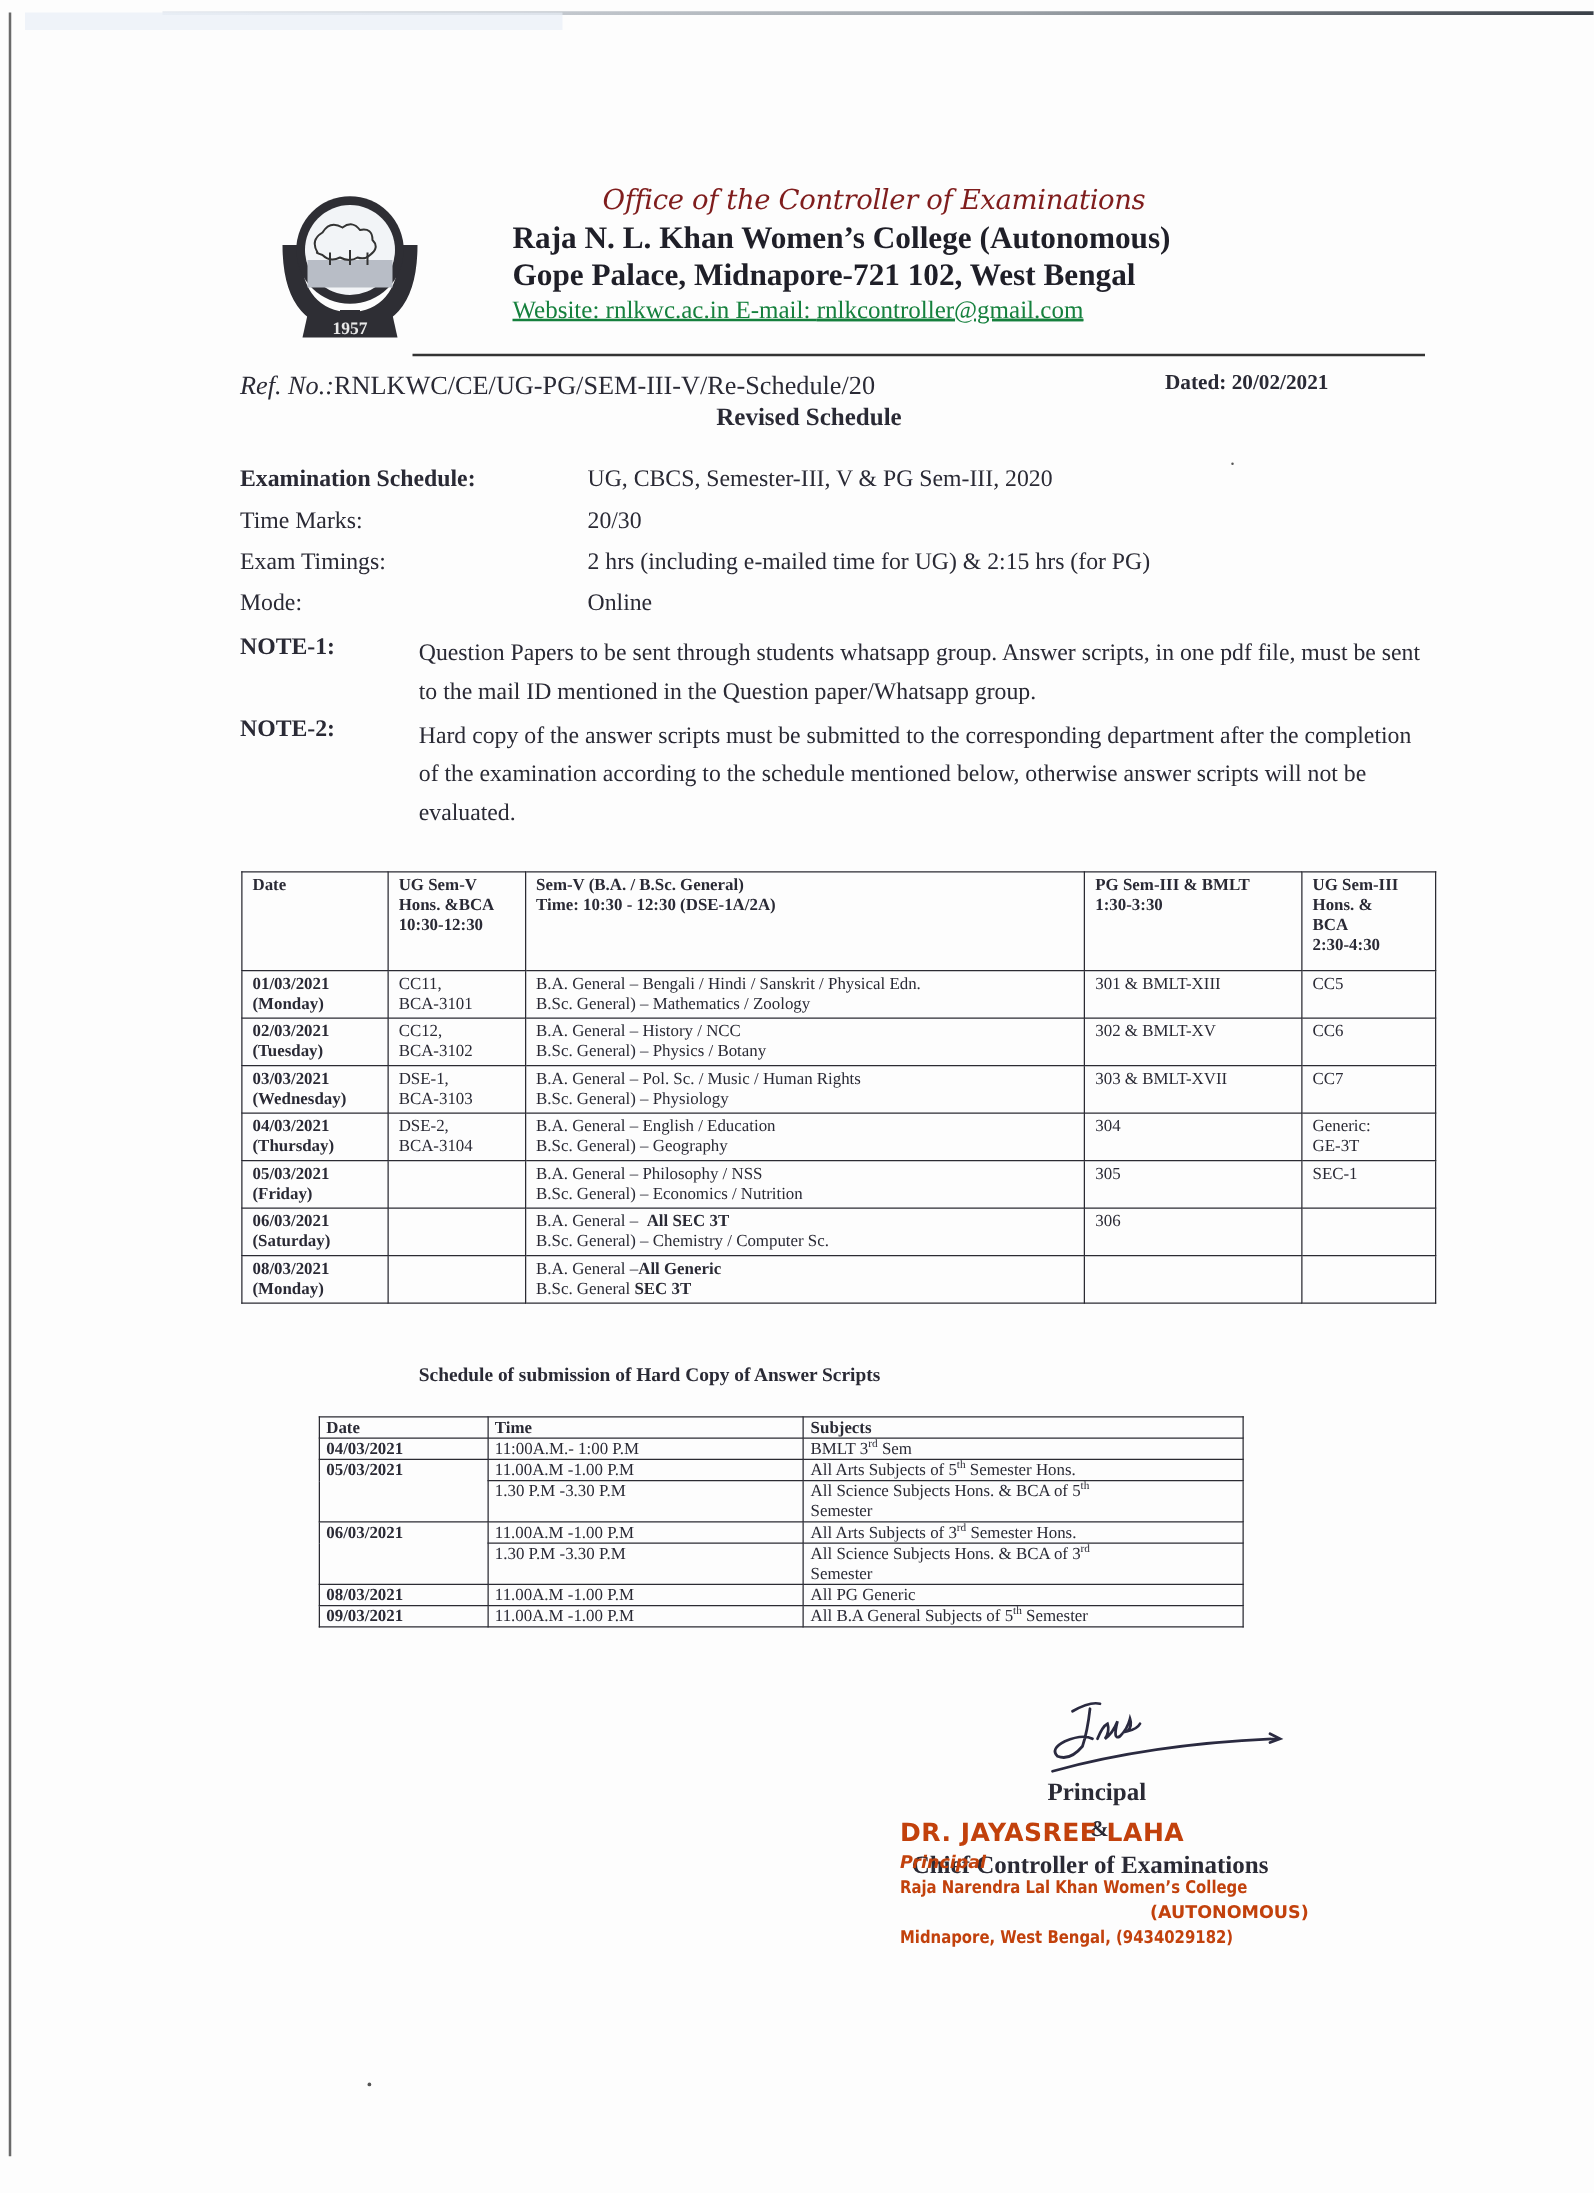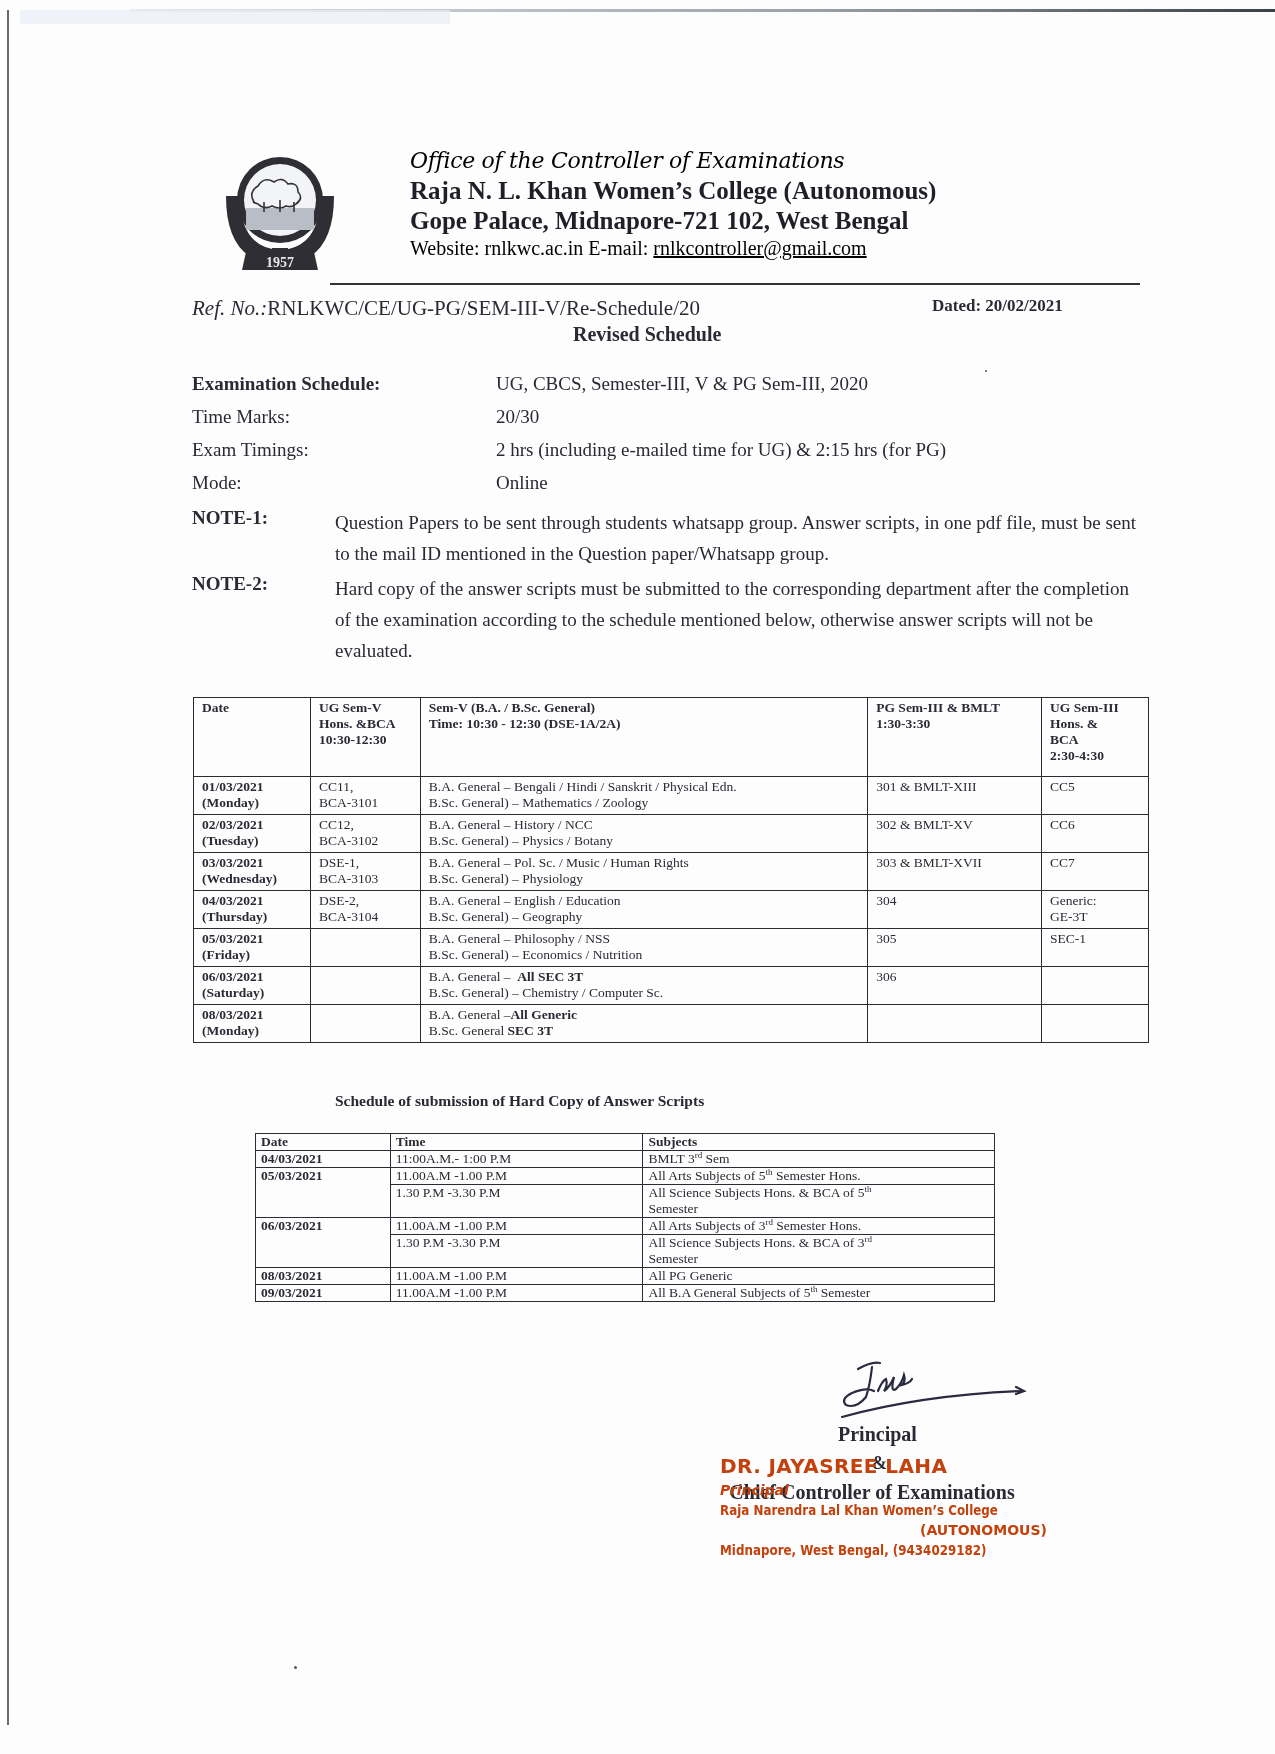--- a/index.html
+++ b/index.html
@@ -14,7 +14,7 @@
   .header { position:absolute; left:220px; top:148px; width:930px; height:135px; }
   .logo { position:absolute; left:0; top:4px; width:120px; height:122px; }
   .header-text { position:absolute; left:190px; top:0; width:760px; }
-  .office-title { font-family:"DejaVu Serif", serif; font-style:italic; font-size:22px; color:#000000; letter-spacing:-0.3px; }
+  .office-title { font-family:"DejaVu Serif", serif; font-style:italic; font-size:22px; margin-left:72px; color:#7f1d1d; letter-spacing:-0.3px; }
   .college-name { font-weight:bold; font-size:25px; margin-top:4px; color:#1f1f28; }
   .college-address { font-weight:bold; font-size:25px; margin-top:2px; color:#1f1f28; }
   .college-contact { font-size:20px; margin-top:2px; color:#000000; }

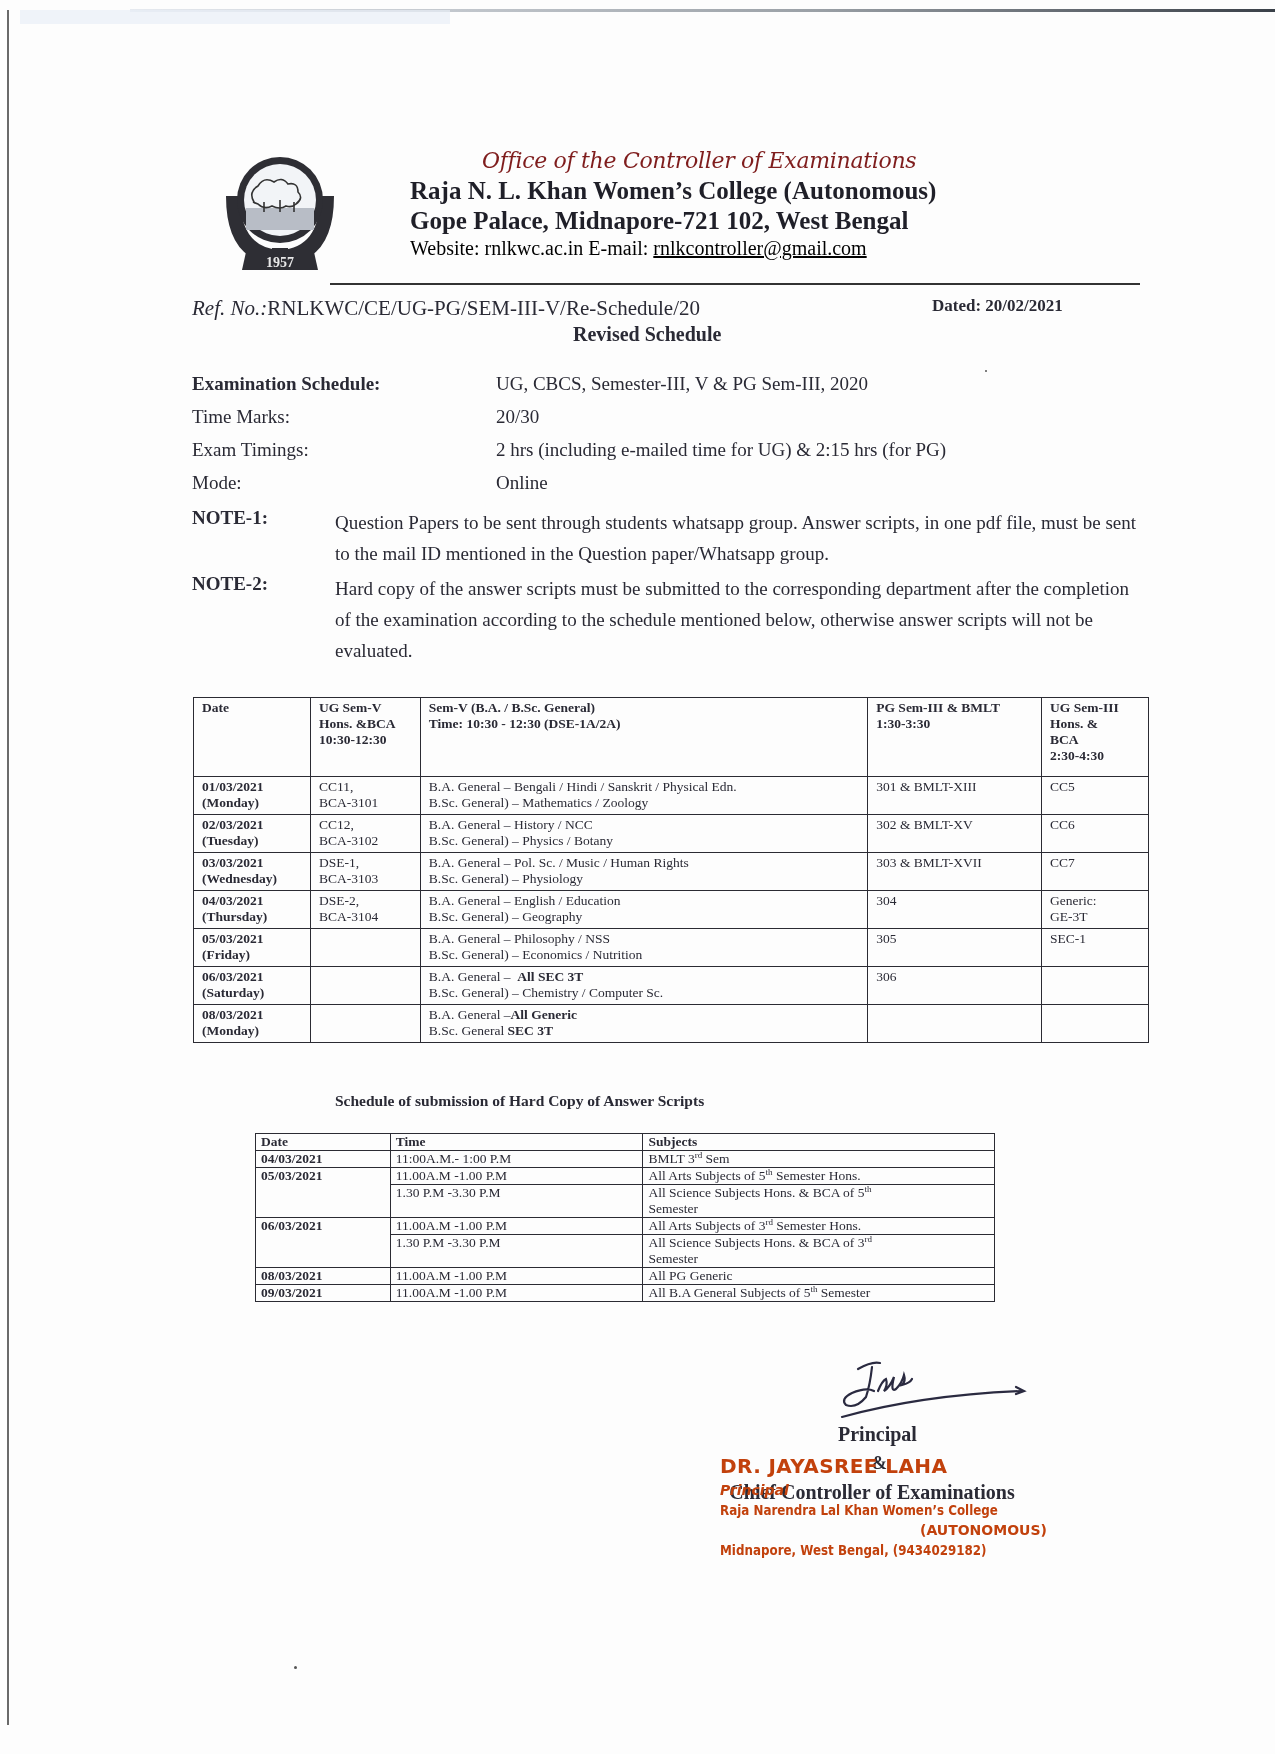--- a/index.html
+++ b/index.html
@@ -17,7 +17,7 @@
   .office-title { font-family:"DejaVu Serif", serif; font-style:italic; font-size:22px; margin-left:72px; color:#7f1d1d; letter-spacing:-0.3px; }
   .college-name { font-weight:bold; font-size:25px; margin-top:4px; color:#1f1f28; }
   .college-address { font-weight:bold; font-size:25px; margin-top:2px; color:#1f1f28; }
-  .college-contact { font-size:20px; margin-top:2px; color:#000000; }
+  .college-contact { font-size:20px; margin-top:2px; color:#15803d;text-decoration:underline; }
   .college-contact .email { text-decoration:underline; }
   .header-rule { position:absolute; left:330px; top:283px; width:810px; height:2px; background:#333; }
 

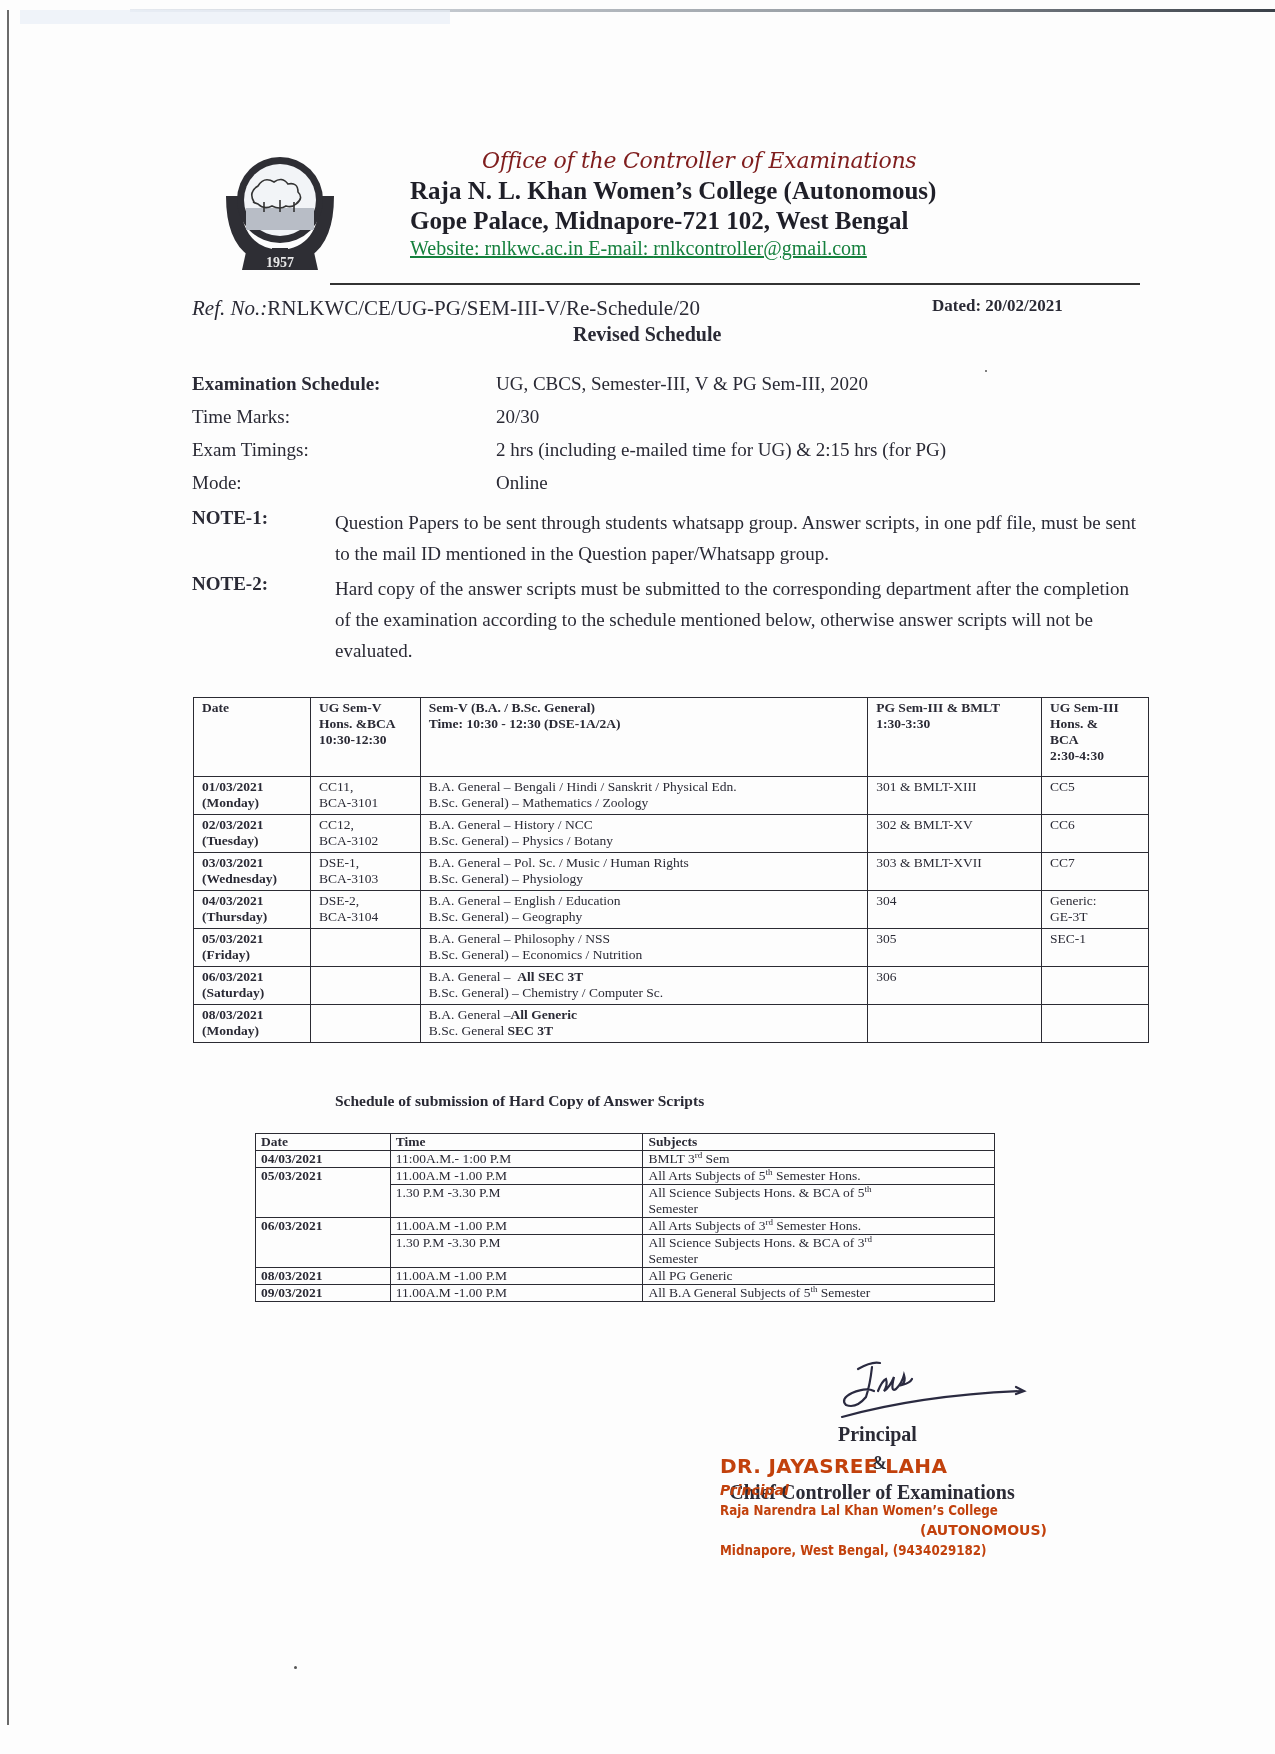--- a/index.html
+++ b/index.html
@@ -28,7 +28,7 @@
 
   .info-row { position:absolute; left:192px; font-size:19px; }
   .info-label { position:absolute; left:0; white-space:nowrap; }
-  .info-value { position:absolute; left:304px; white-space:nowrap; }
+  .info-value { position:absolute; left:278px; white-space:nowrap; }
   .bold { font-weight:bold; }
 
   .note { position:absolute; left:192px; font-size:19px; width:950px; }

